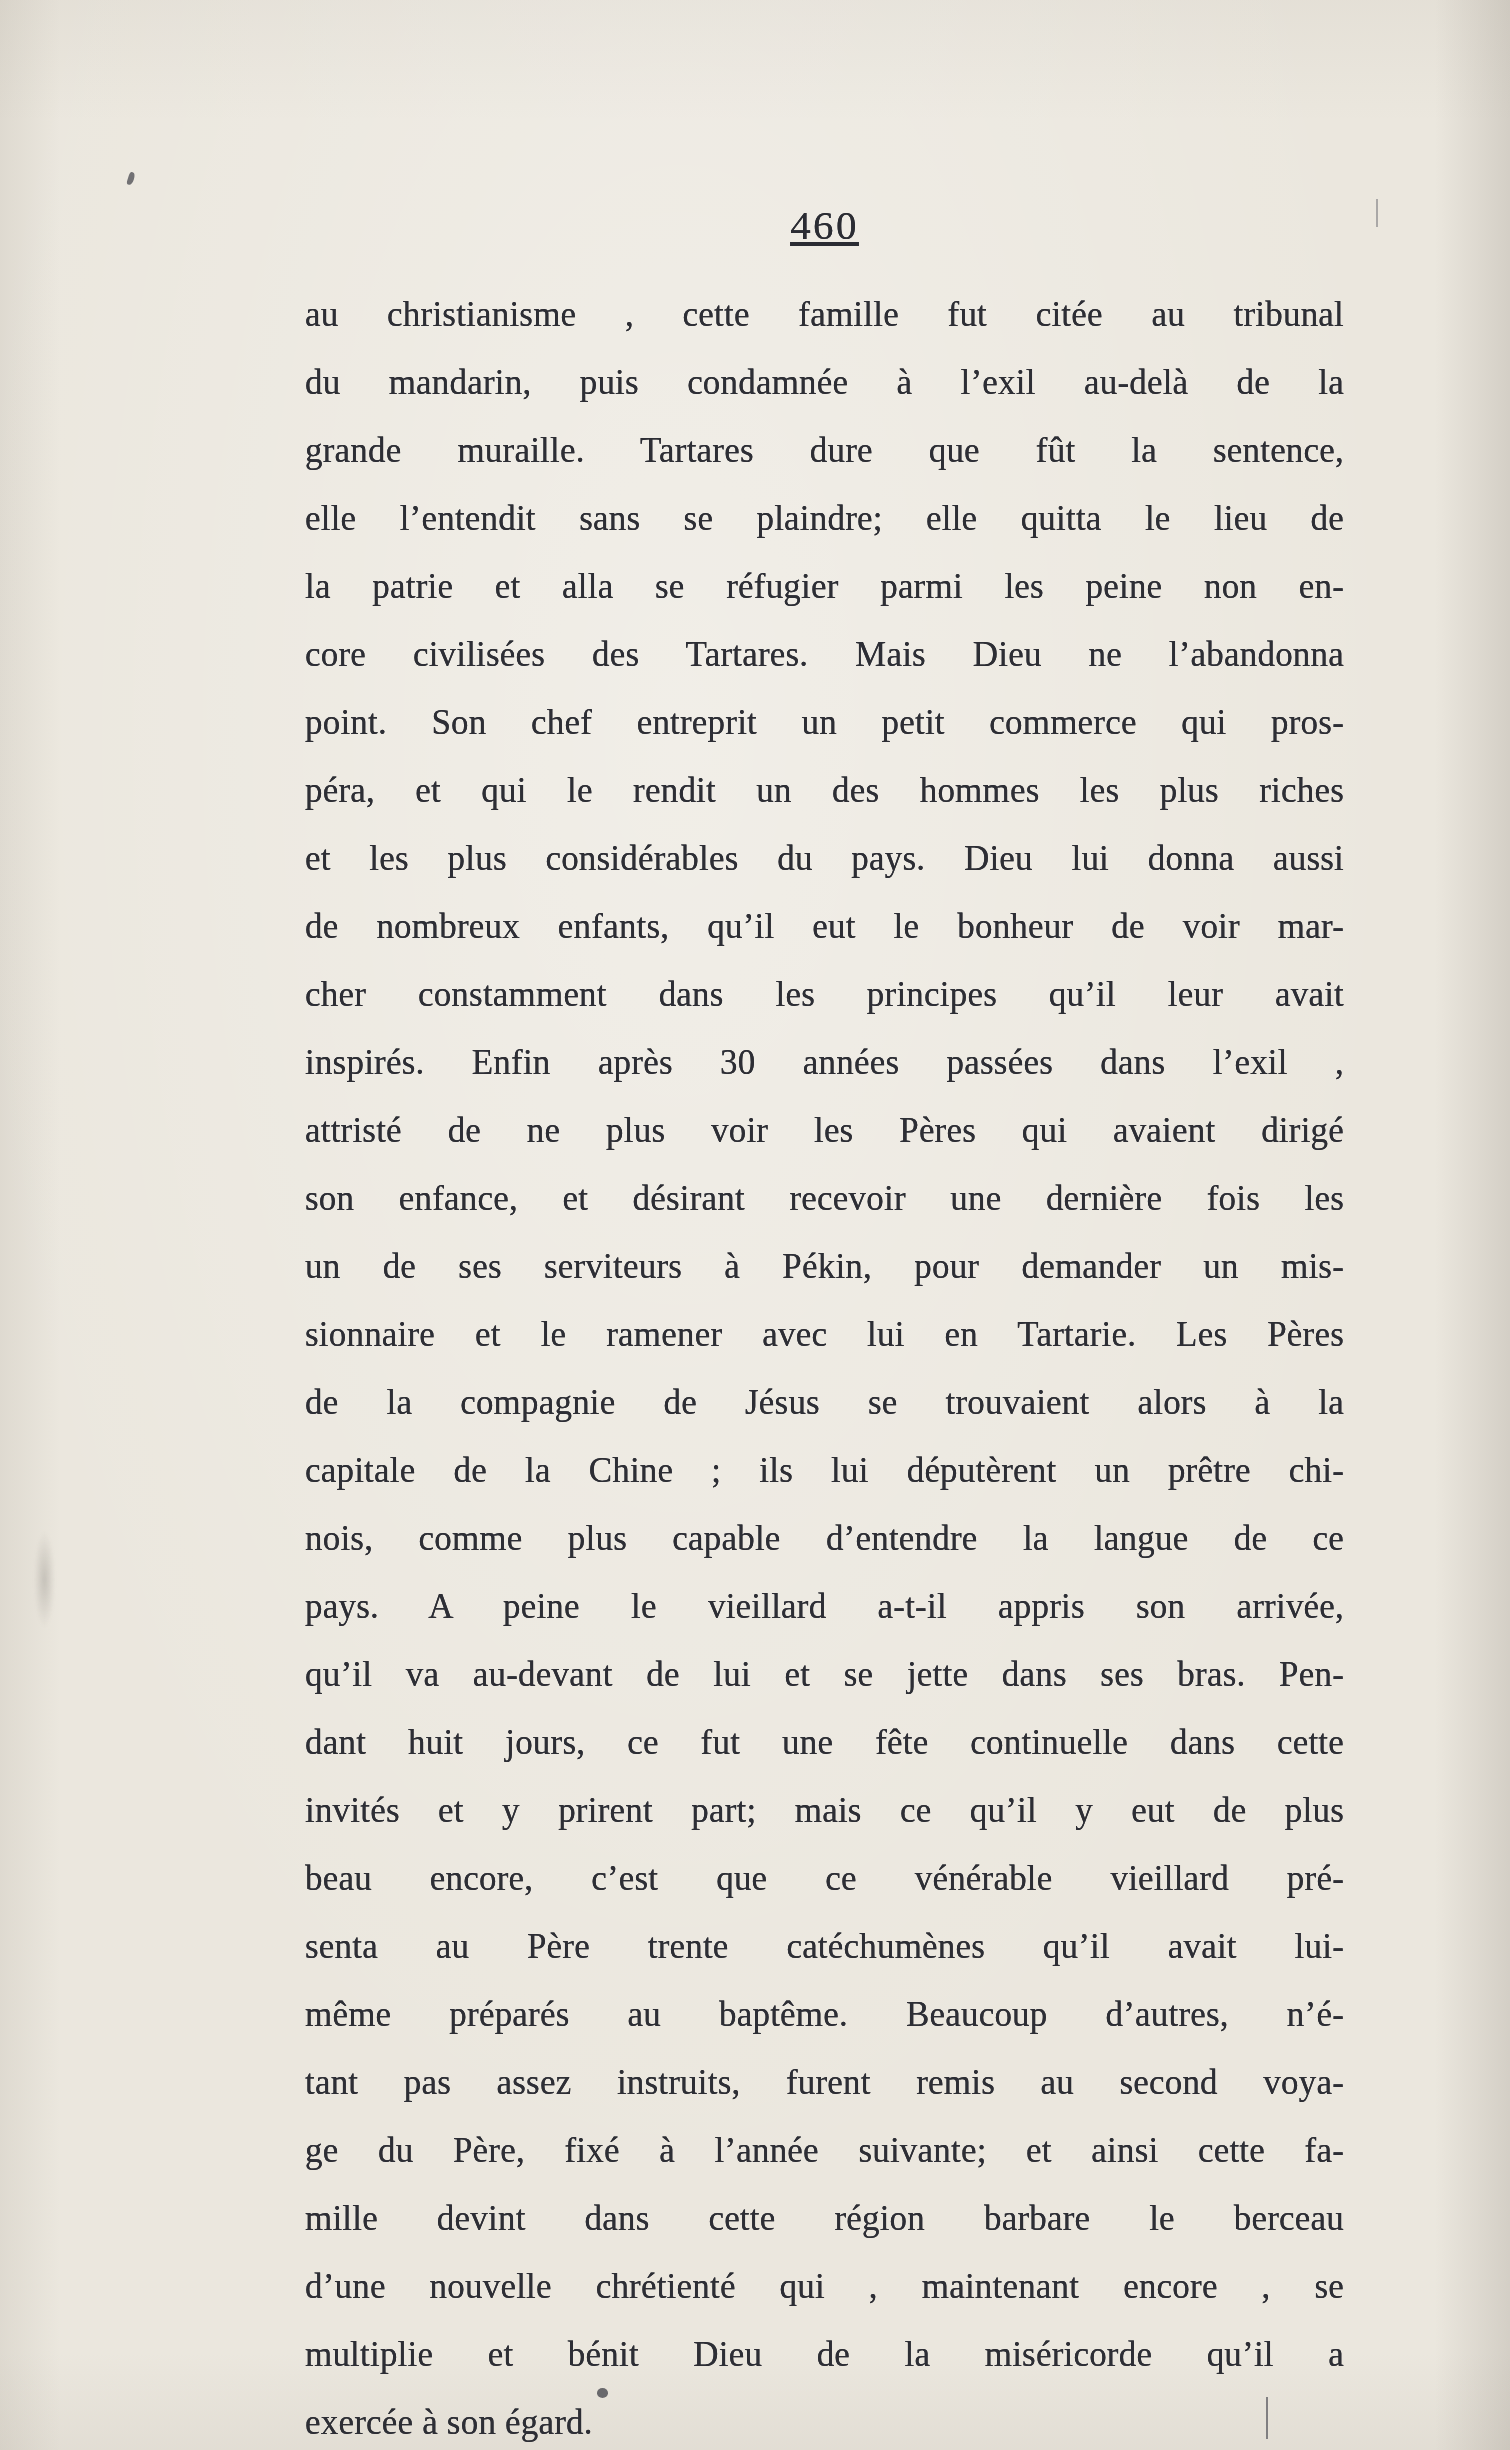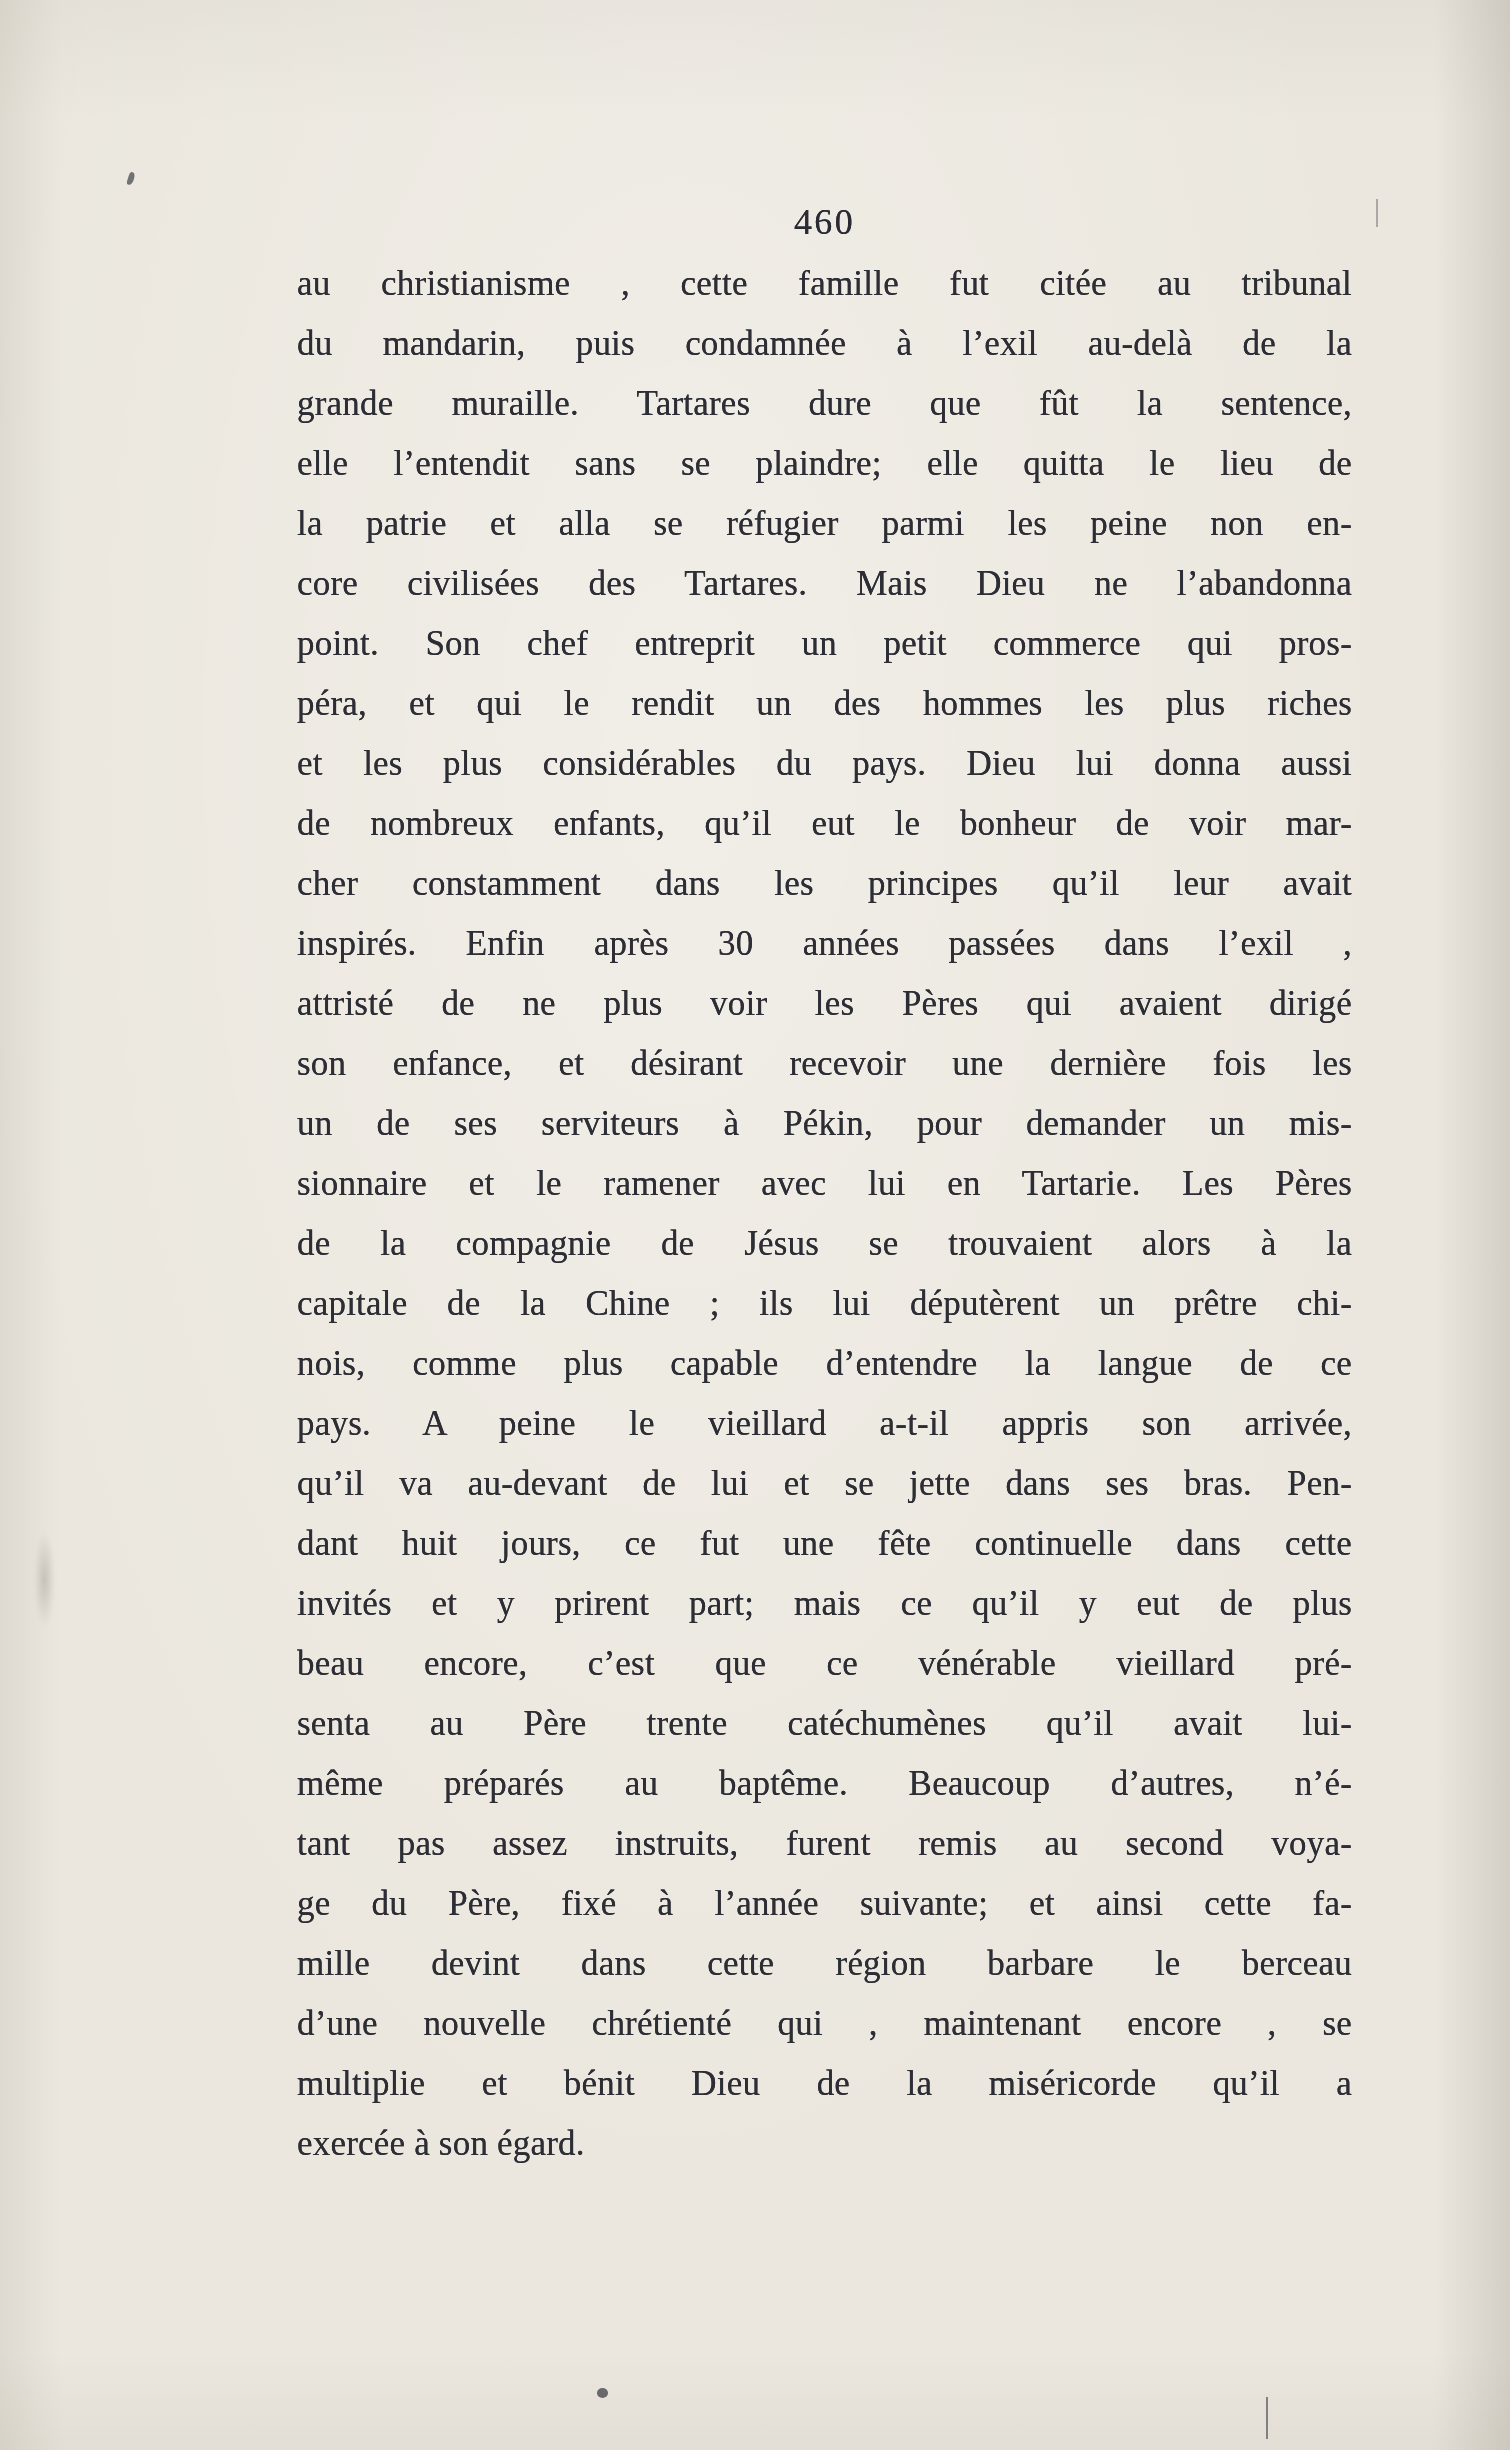--- a/index.html
+++ b/index.html
@@ -28,11 +28,12 @@
   }
   .page-number {
     text-align: center;
-    font-size: 36px;
+    font-size: 41px;
     letter-spacing: 2.4px;
-    margin-bottom: 11px;
+    margin-bottom: 36px;
     color: #2b2c33;
     text-shadow: 0 0 0.5px currentColor;
+    text-decoration: underline;
   }
   .text-block {
     font-size: 35px;

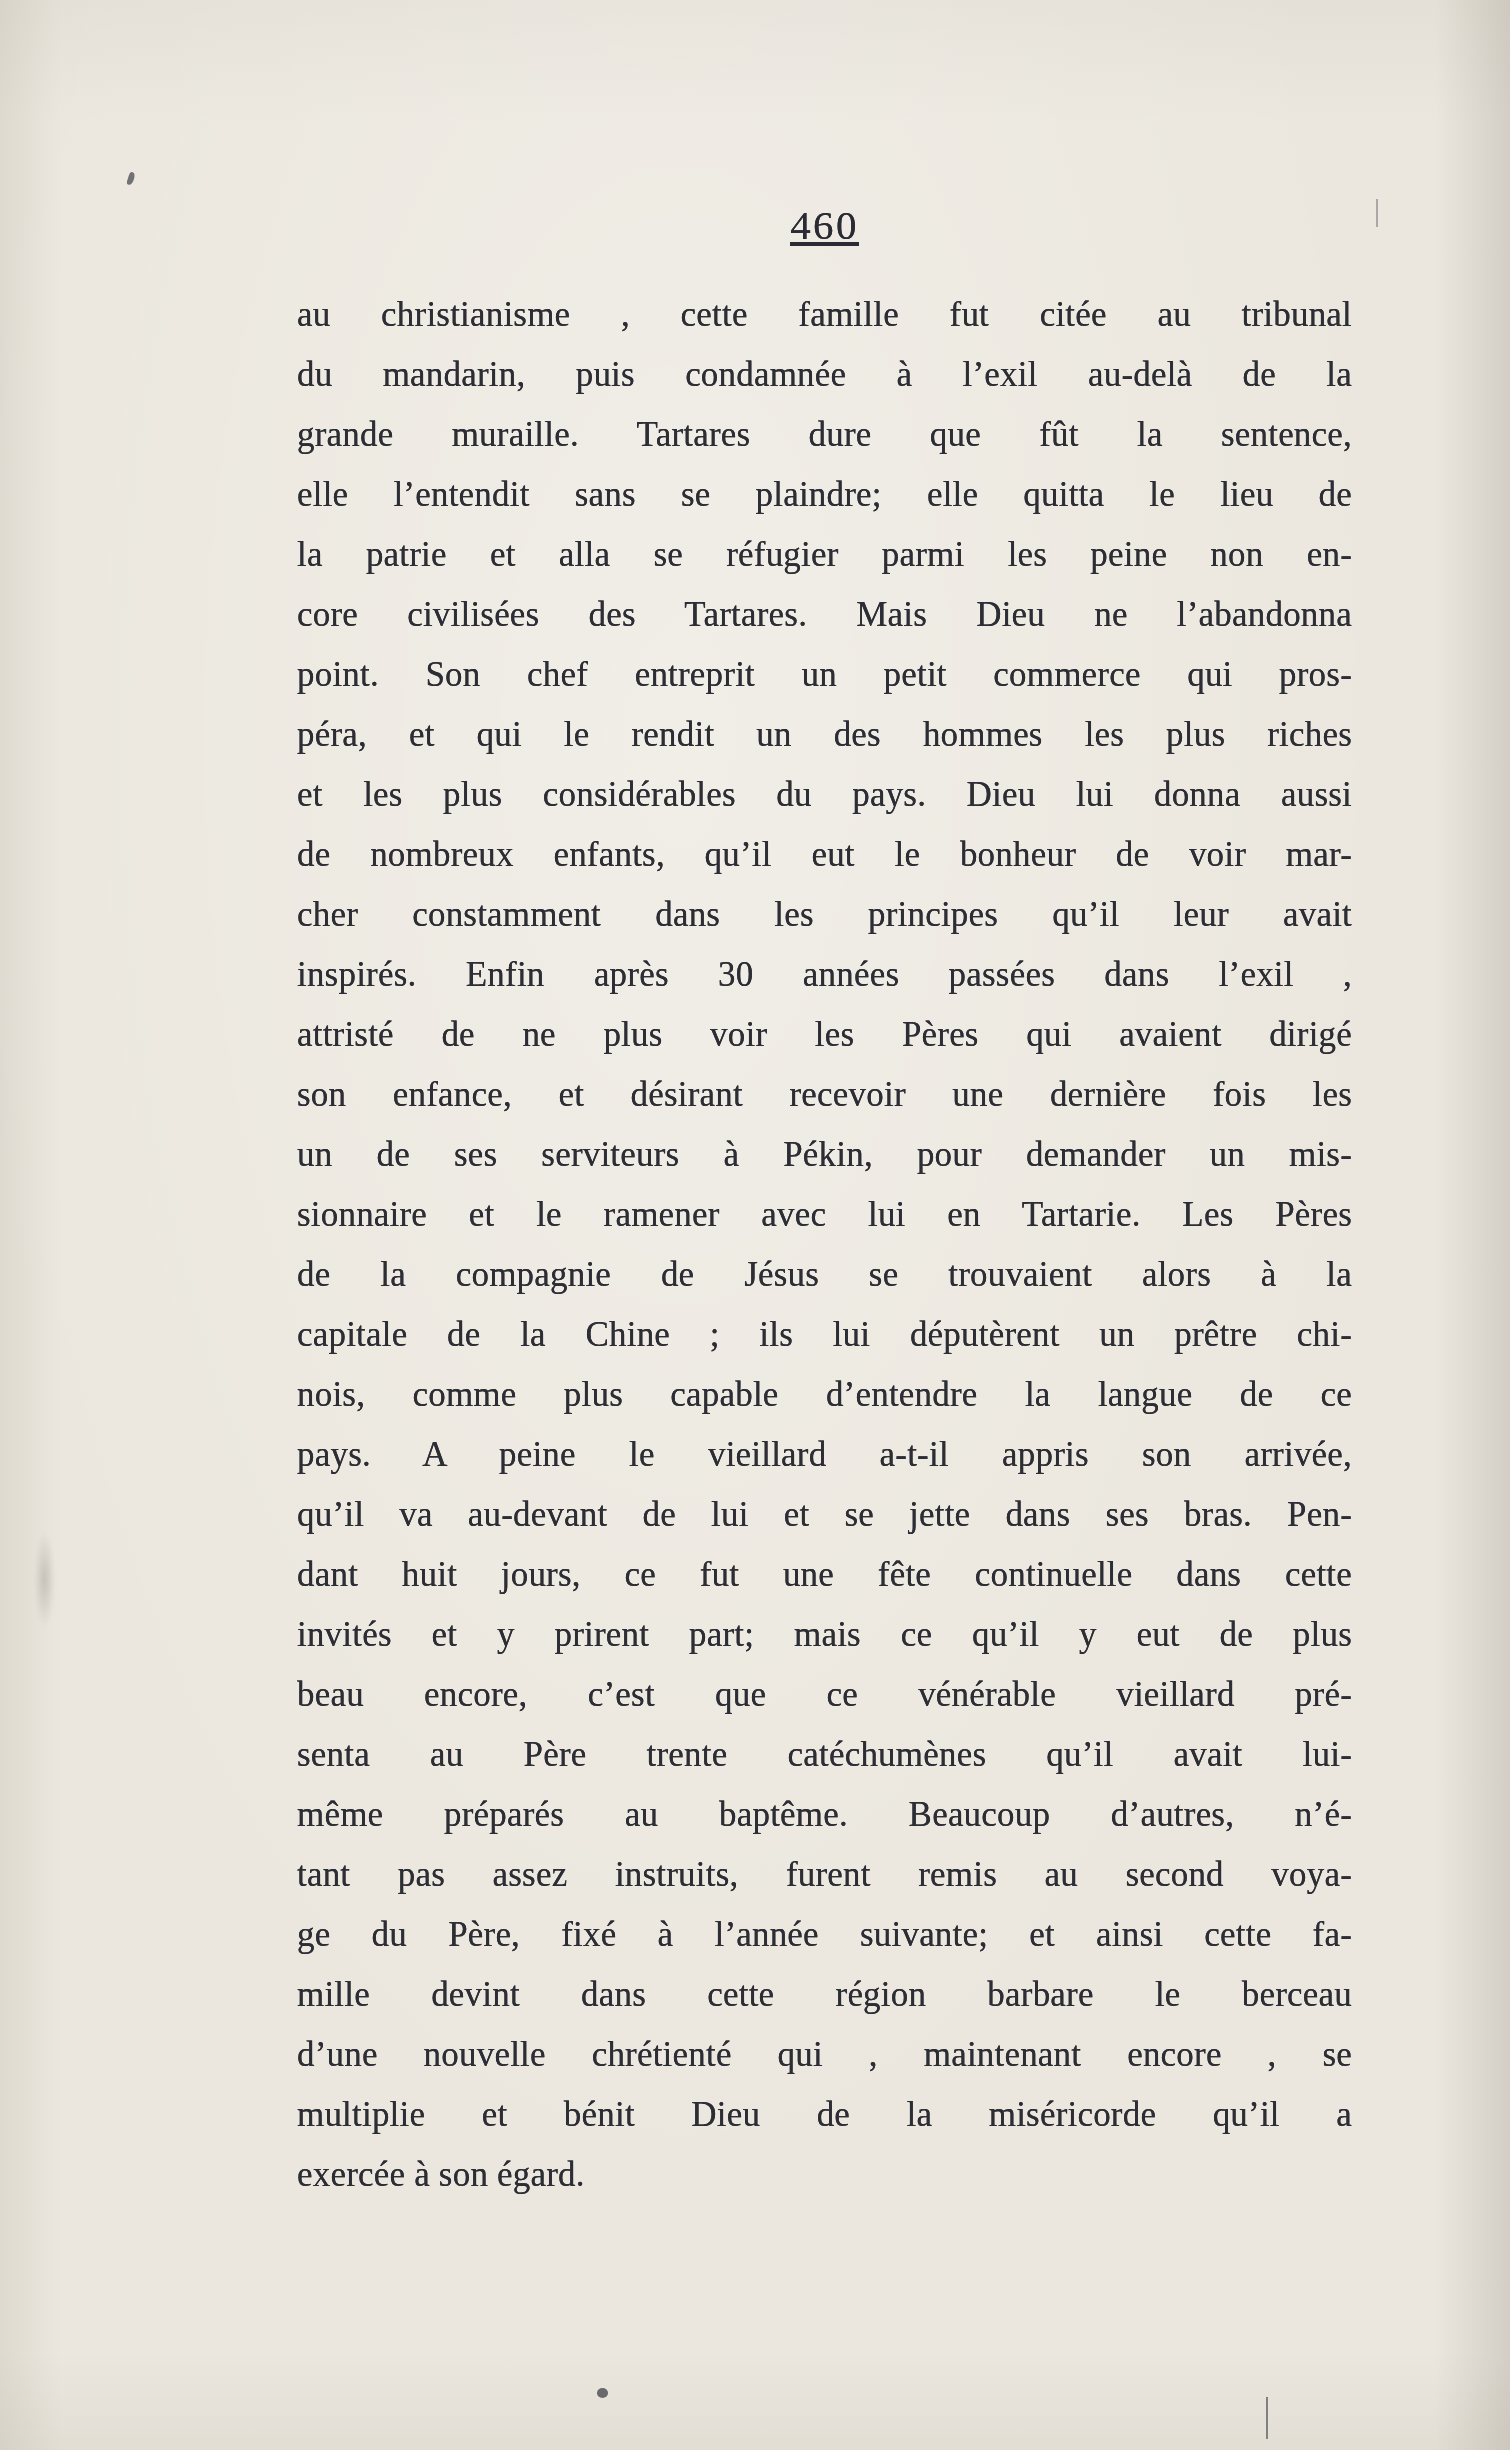--- a/index.html
+++ b/index.html
@@ -41,7 +41,7 @@
     letter-spacing: 0.2px;
   }
   .line {
-    margin: 0;
+    margin: 8px;
     text-align: justify;
     text-align-last: justify;
     white-space: normal;

